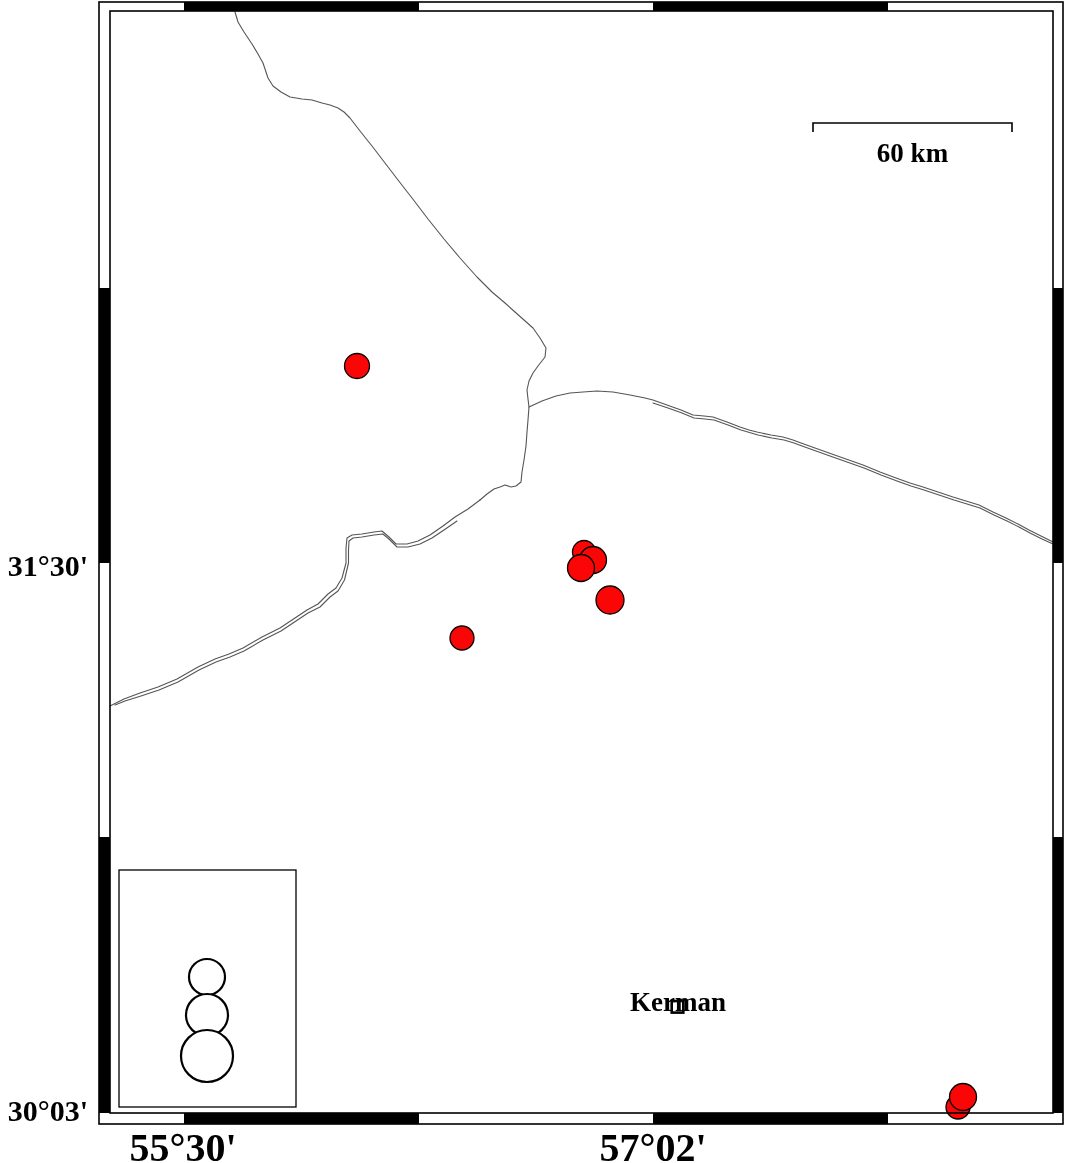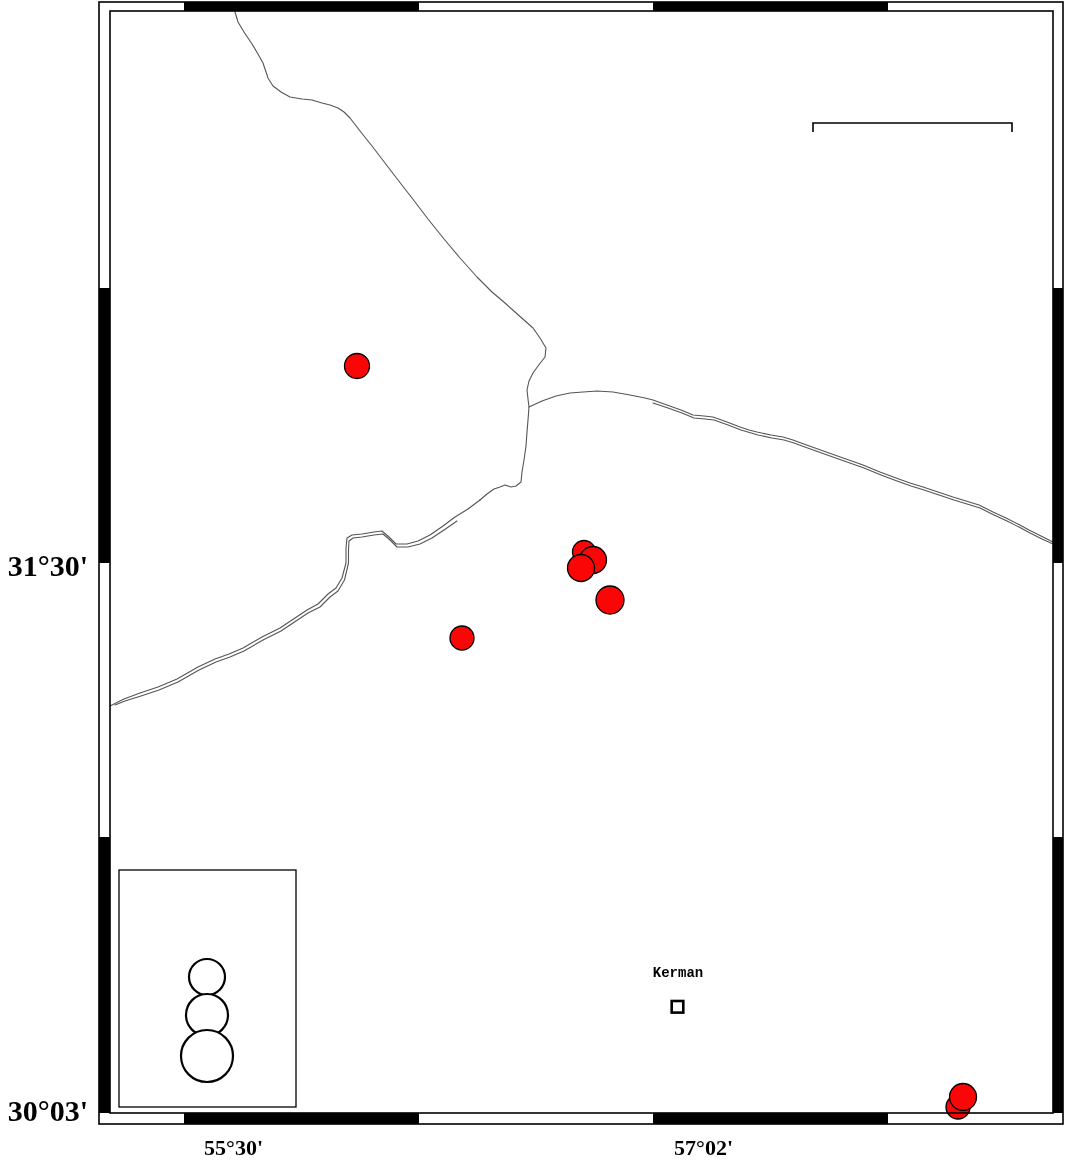--- a/index.html
+++ b/index.html
@@ -70,6 +70,7 @@
 
   <div class="maplabel lon-label" id="lon-label-right">57°02'</div>
 
+  <div class="maplabel" id="scale-label">60 km</div>
 
   <div class="maplabel" id="city-label">Kerman</div>
 </div>

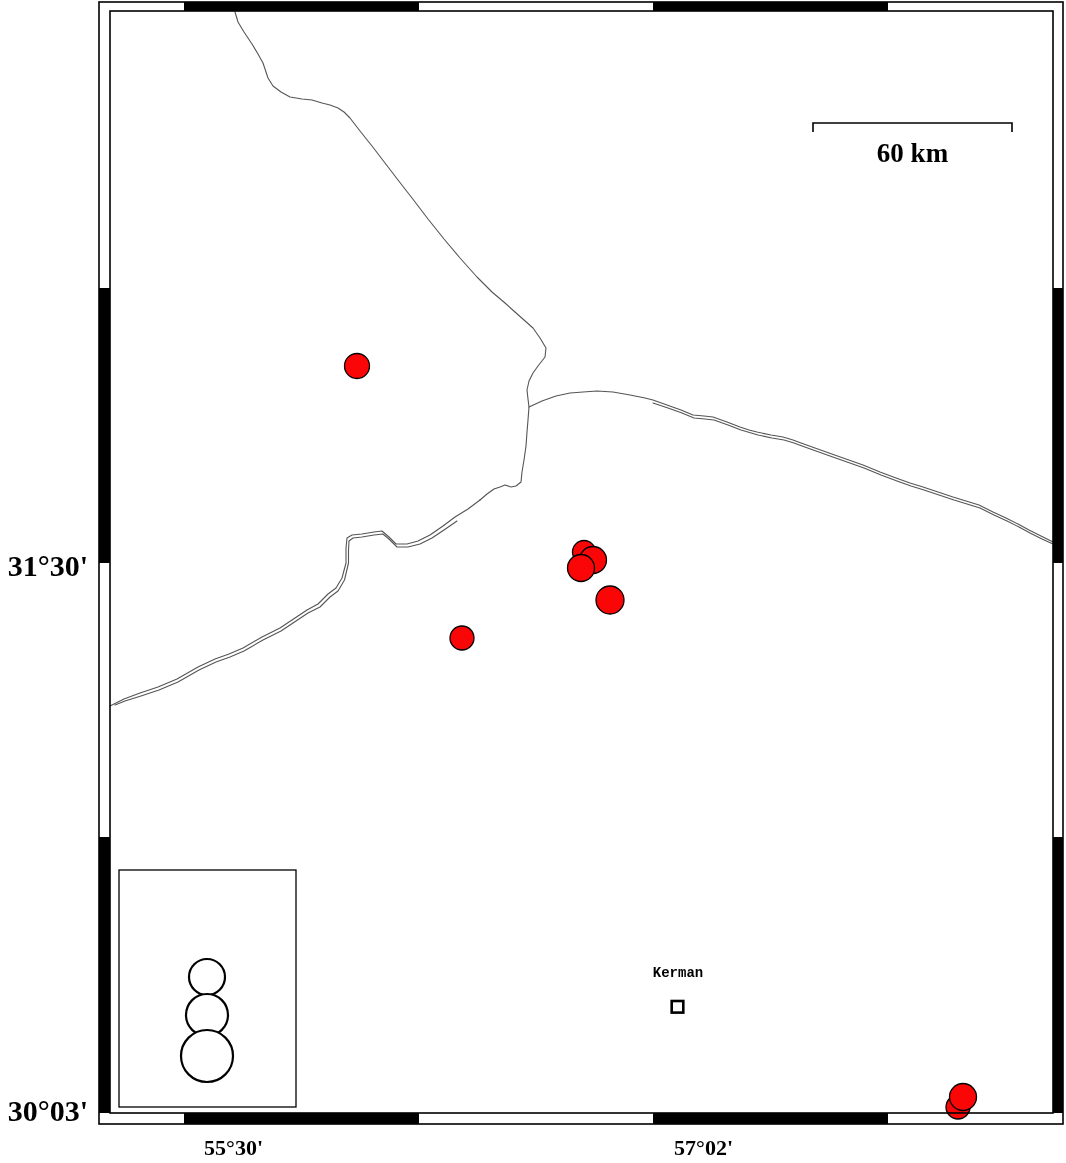--- a/index.html
+++ b/index.html
@@ -24,7 +24,7 @@
   #lon-label-left{left:103px;top:1133px;}
   #lon-label-right{left:573px;top:1133px;}
   #scale-label{left:813px;top:139px;width:199px;text-align:center;font-size:27px;line-height:28px;}
-  #city-label{left:598px;top:962px;width:160px;text-align:center;font-size:14px;line-height:22px;font-family:Liberation Mono, monospace;}
+  #city-label{left:598px;top:991px;width:160px;text-align:center;font-size:27px;line-height:22px;}
 </style>
 </head>
 <body>

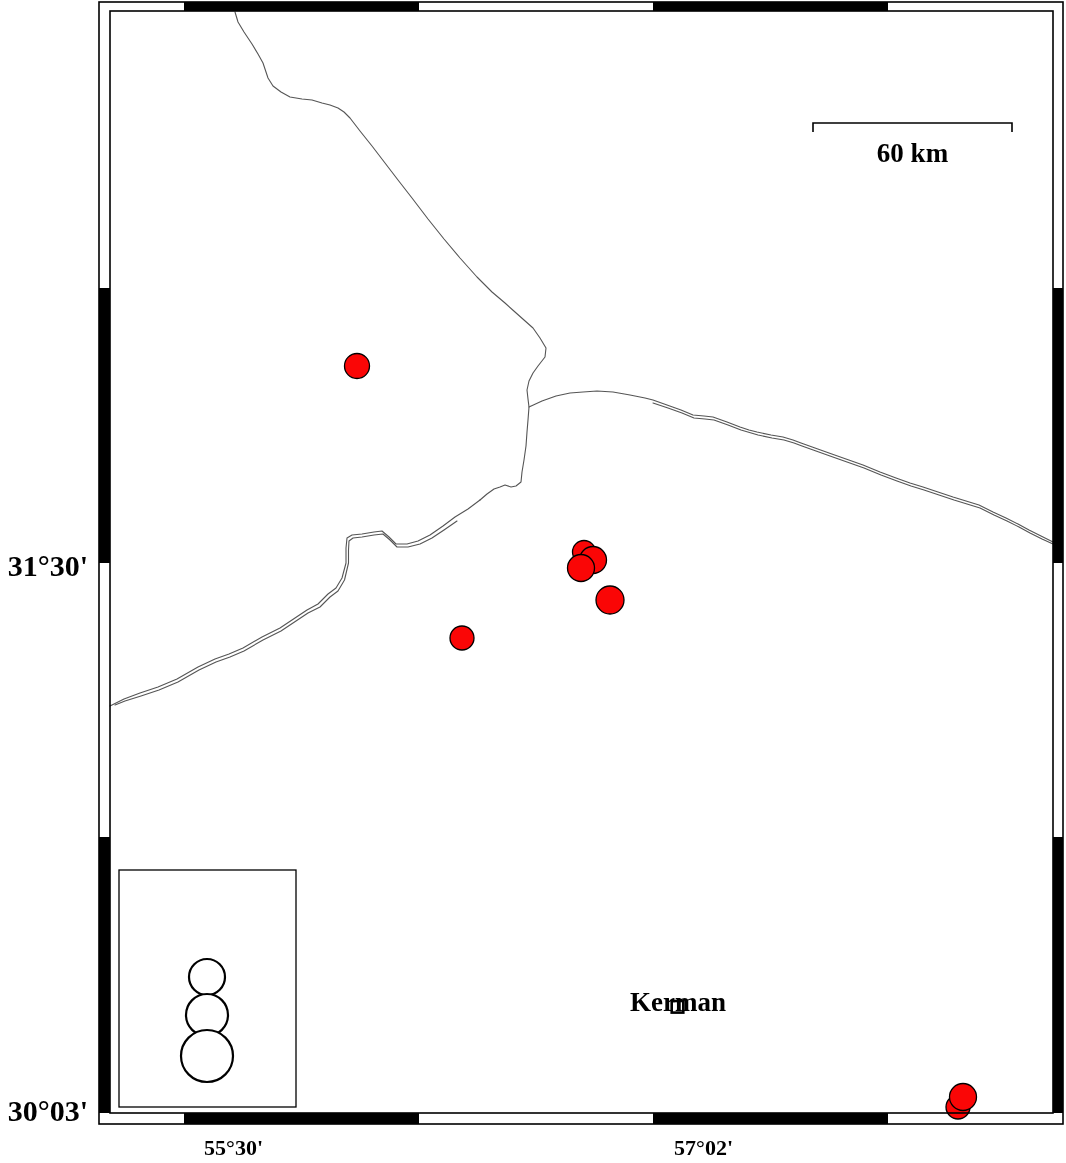--- a/index.html
+++ b/index.html
@@ -20,7 +20,7 @@
   .lat-label{left:0;width:88px;text-align:right;font-size:30px;line-height:30px;}
   #lat-label-upper{top:551px;font-family:Liberation Serif, serif;}
   #lat-label-lower{top:1096px;}
-  .lon-label{width:160px;text-align:right;font-size:22px;line-height:30px;}
+  .lon-label{width:160px;text-align:center;font-size:40px;line-height:30px;}
   #lon-label-left{left:103px;top:1133px;}
   #lon-label-right{left:573px;top:1133px;}
   #scale-label{left:813px;top:139px;width:199px;text-align:center;font-size:27px;line-height:28px;}

